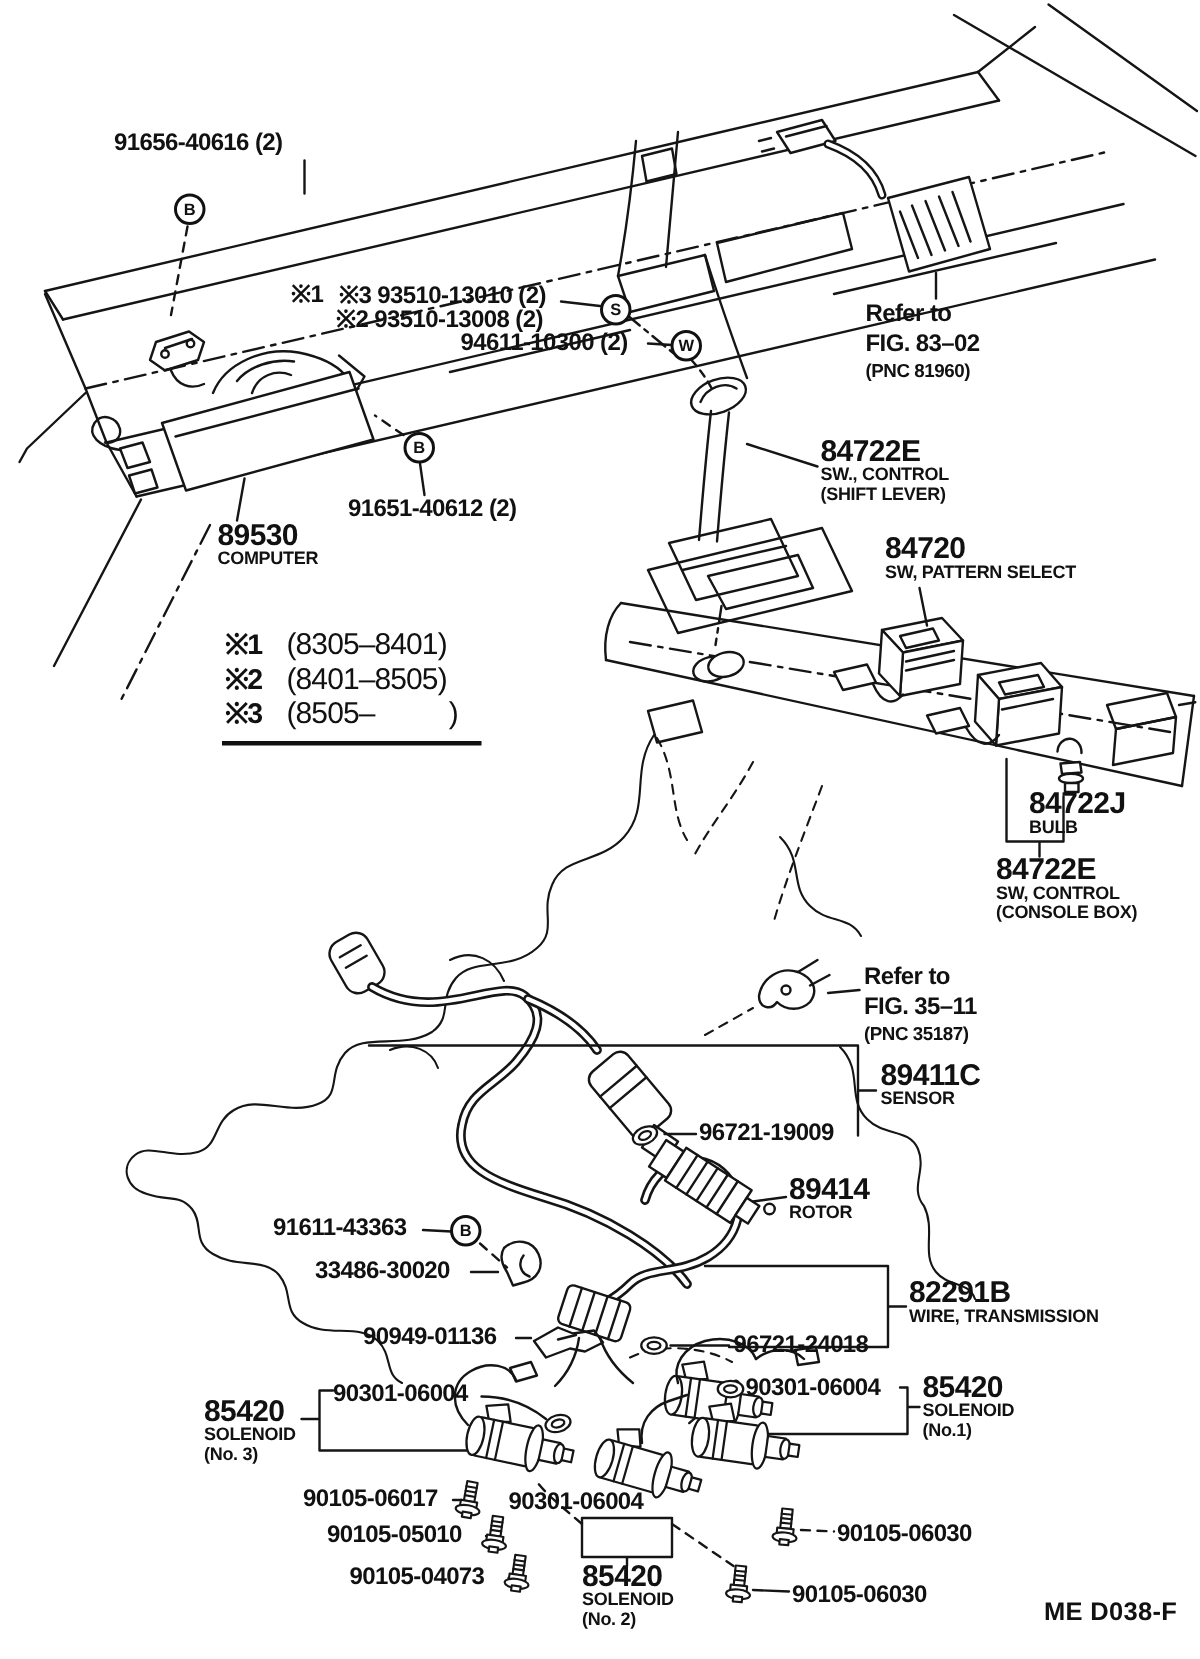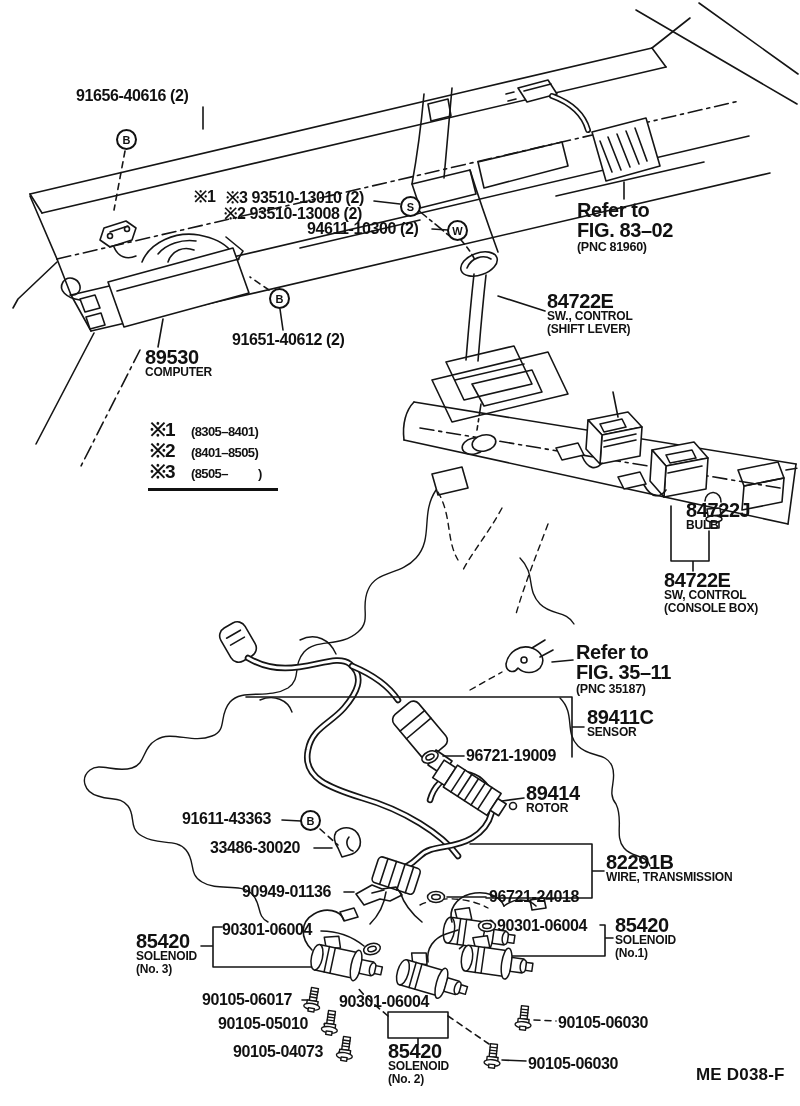--- a/index.html
+++ b/index.html
@@ -10,7 +10,7 @@
   .pn{font-size:16px}
   .pn2{font-size:20px;line-height:17px}
   .sub{font-size:12px;line-height:12.5px;letter-spacing:-0.2px}
-  .ref{font-size:20px;line-height:20px}
+  .ref{font-size:16px;line-height:20px}
   .pnc{font-size:12.5px;line-height:14px;letter-spacing:-0.3px}
   .blk{display:block}
   .circ{position:absolute;width:17px;height:17px;border:2px solid #111;border-radius:50%;

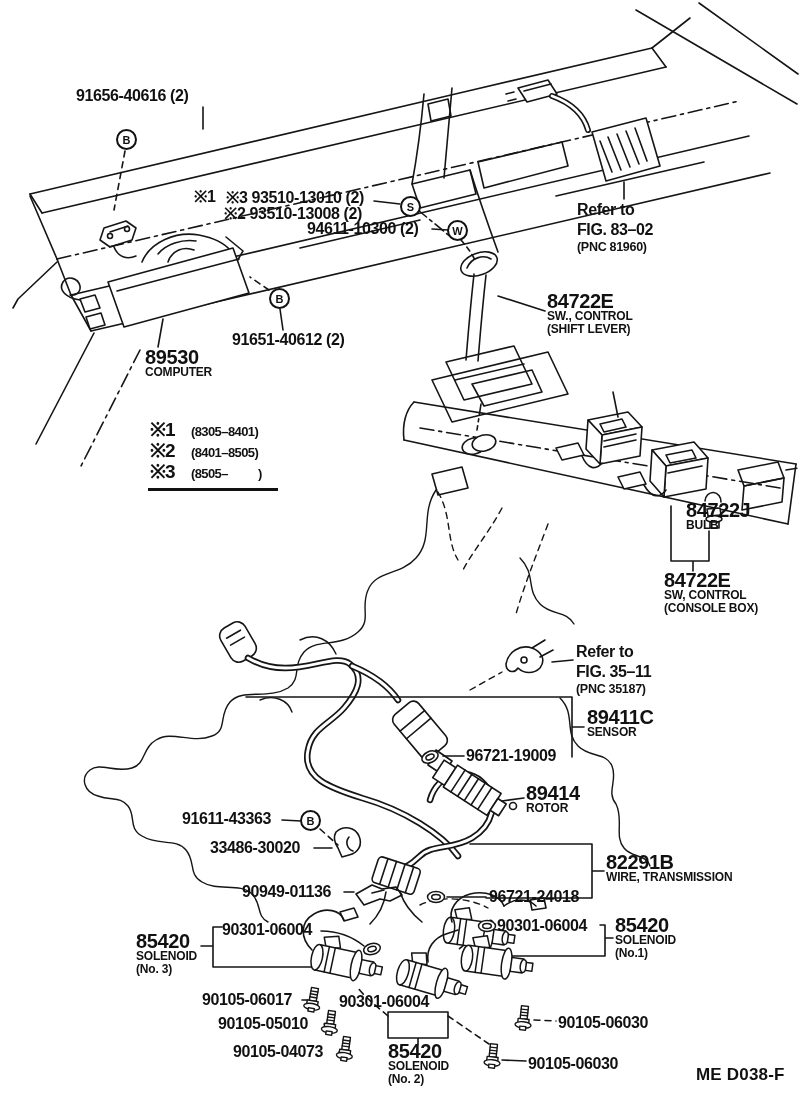--- a/index.html
+++ b/index.html
@@ -310,6 +310,10 @@
   <span class="blk sub">COMPUTER</span>
 </div>
 
+<div class="lbl" style="left:590px;top:358px">
+  <span class="blk pn2">84720</span>
+  <span class="blk sub">SW, PATTERN SELECT</span>
+</div>
 
 <div class="legend" style="left:148px;top:419px">
   <div class="lg-row">

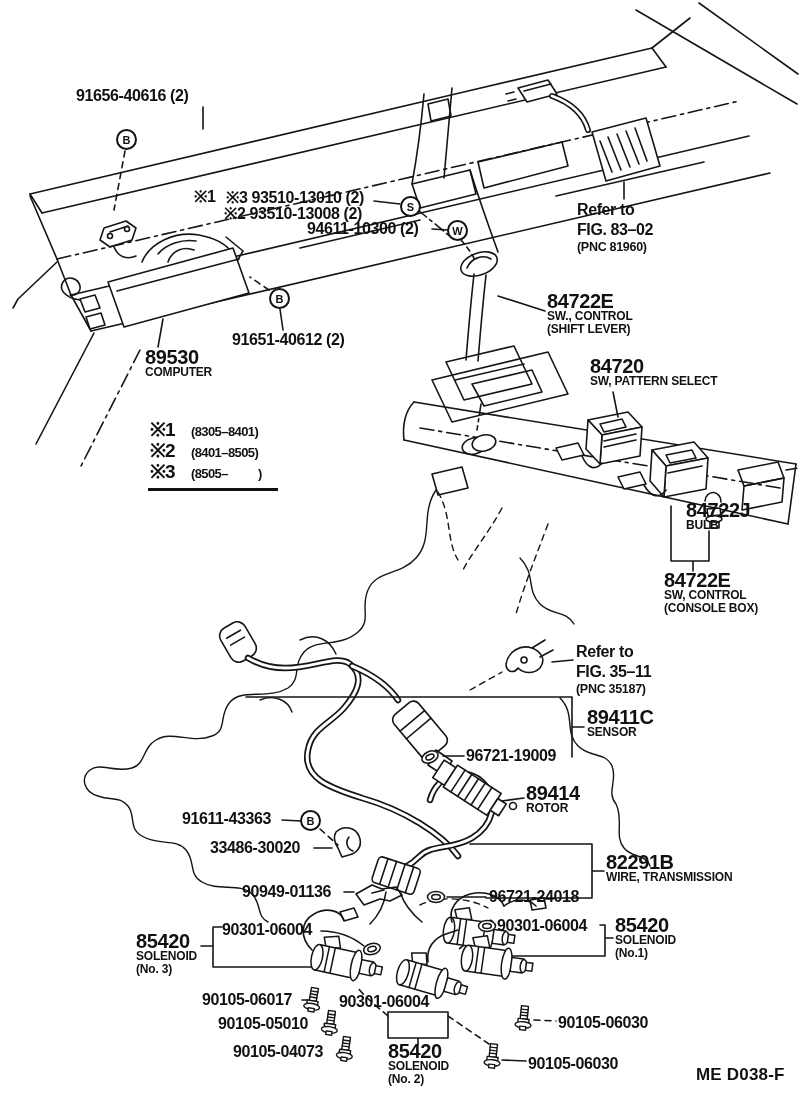--- a/index.html
+++ b/index.html
@@ -19,7 +19,7 @@
   .legend{position:absolute;border-bottom:3px solid #111;padding:0 16px 6px 2px}
   .lg-row{display:flex;align-items:baseline;gap:9px}
   .lg-sym{font-size:19px;font-weight:bold;line-height:21px;width:32px;letter-spacing:-1px}
-  .lg-range{font-size:13px;font-weight:bold;white-space:pre;letter-spacing:-0.6px}
+  .lg-range{font-size:20px;font-weight:normal;white-space:pre;letter-spacing:-0.6px}
   .footer{font-size:17px;font-weight:bold;letter-spacing:0.2px}
 </style>
 </head>

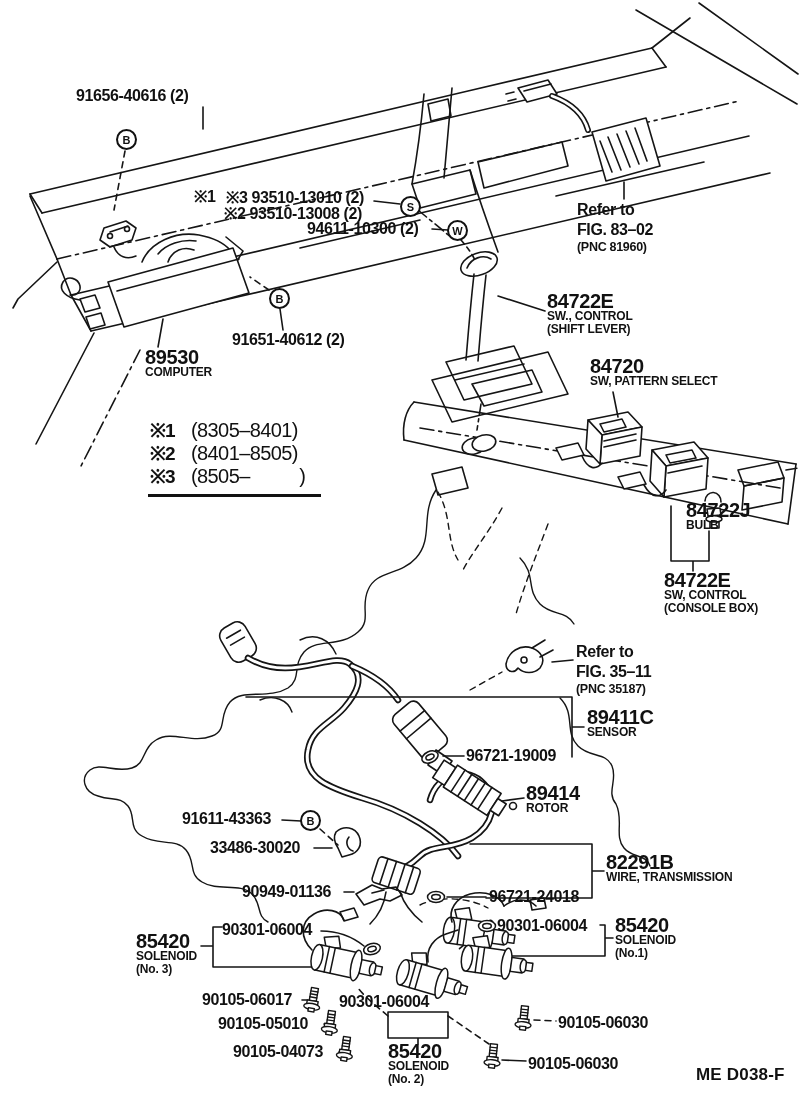--- a/index.html
+++ b/index.html
@@ -330,7 +330,7 @@
   </div>
 </div>
 
-<div class="lbl" style="left:686px;top:502px">
+<div class="lbl" style="left:686px;top:528px">
   <span class="blk pn2">84722J</span>
   <span class="blk sub">BULB</span>
 </div>

